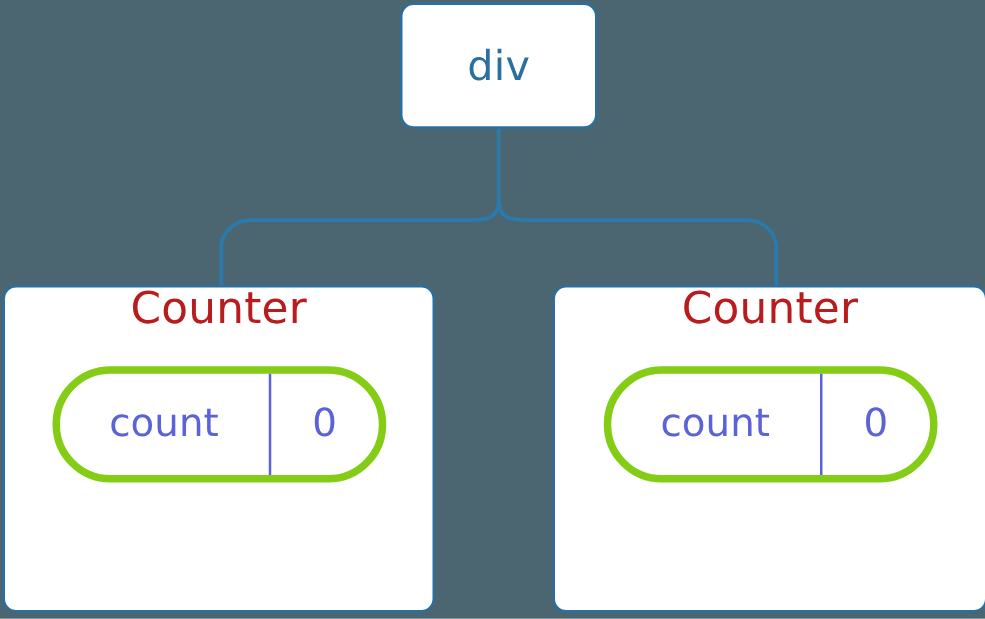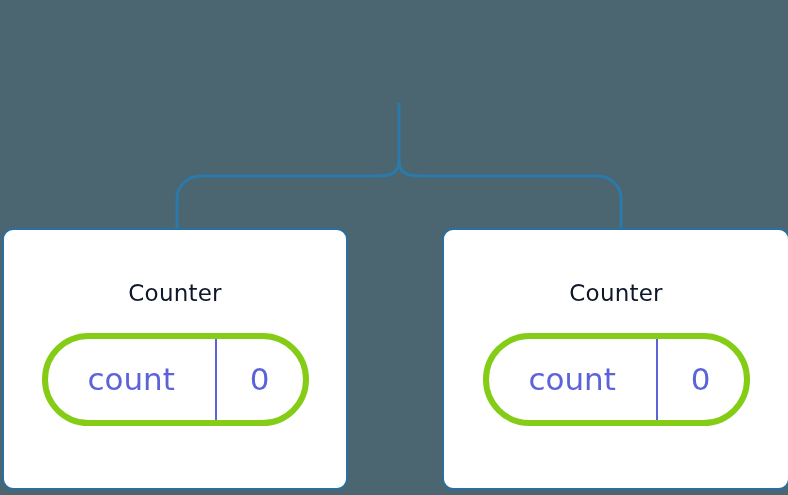--- a/index.html
+++ b/index.html
@@ -131,6 +131,9 @@
     <path d="M 399,160 C 399,178 414,176 428,176 L 598,176 C 610,176 621,186 621,198 L 621,230" stroke="#2a7aac" stroke-width="3" fill="none" stroke-linecap="butt"></path>
   </svg>
 
+  <div class="node node-root">
+    <span class="node-root-label">div</span>
+  </div>
 
   <div class="node node-child node-child-left">
     <span class="node-title">Counter</span>

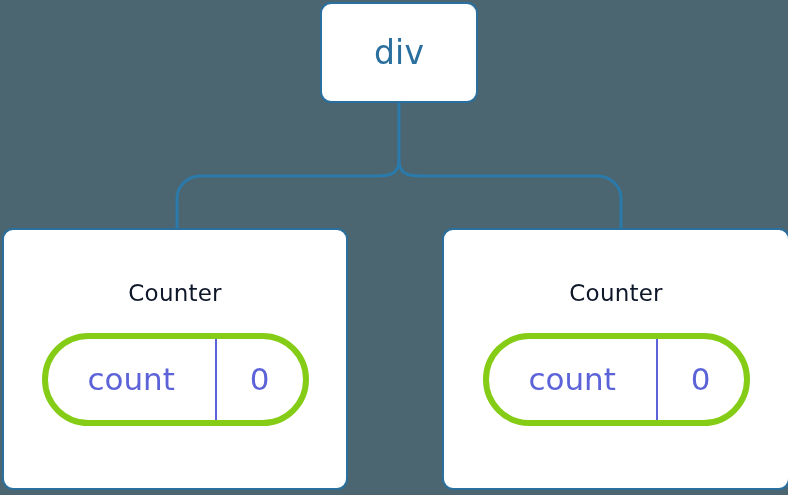--- a/index.html
+++ b/index.html
@@ -75,10 +75,9 @@
   }
 
   .node-title {
-    color: #0f172a;
-    font-size: 23px;
+    color: #b91c1c;
+    font-size: 35px;
     line-height: 1;
-    margin-top: 52px;
     letter-spacing: 0.2px;
   }
 

